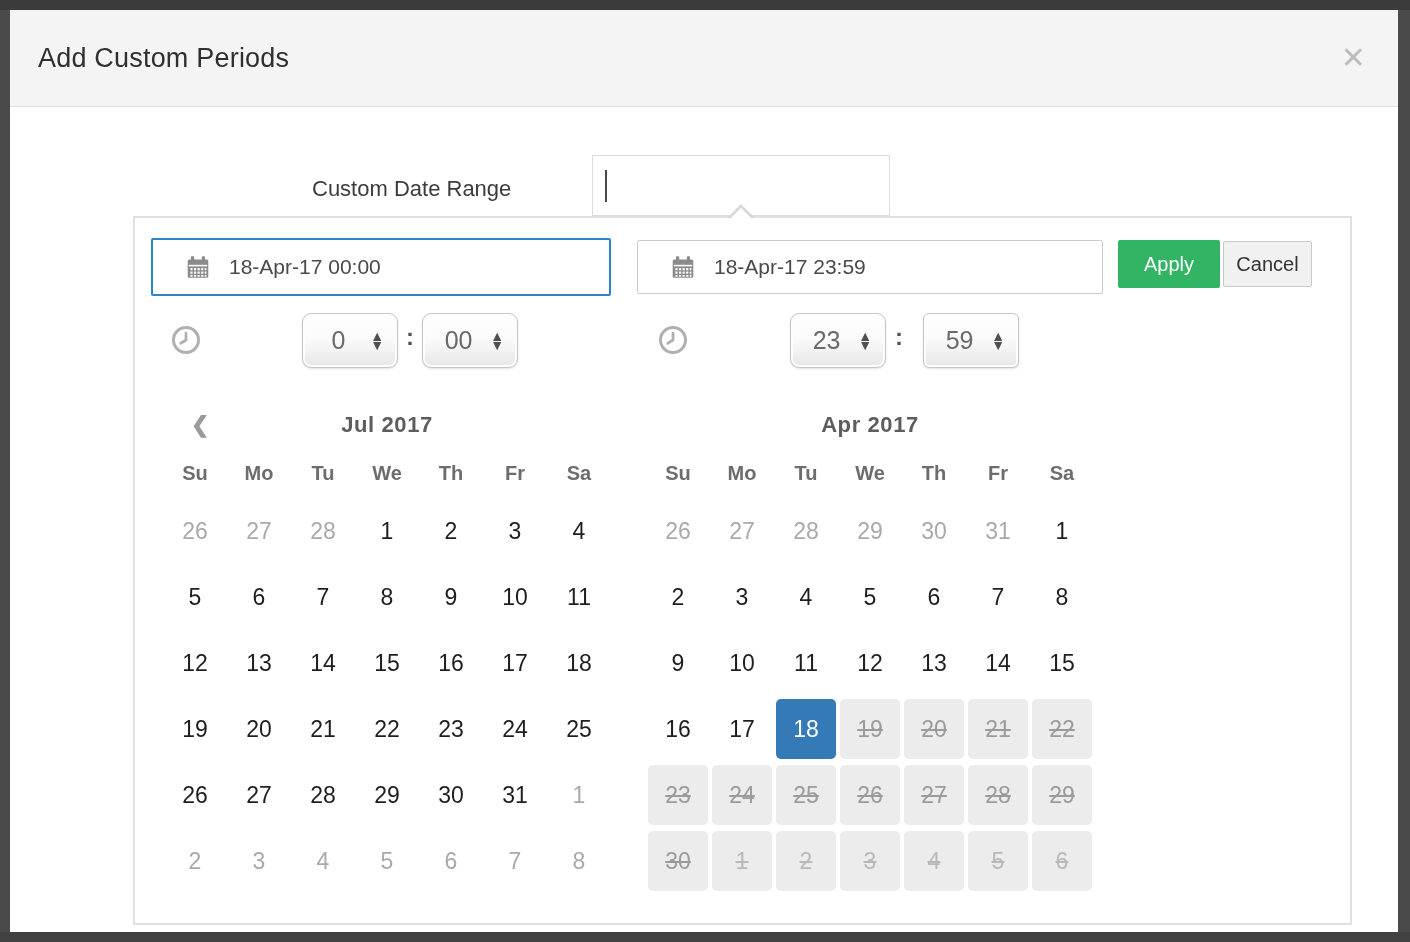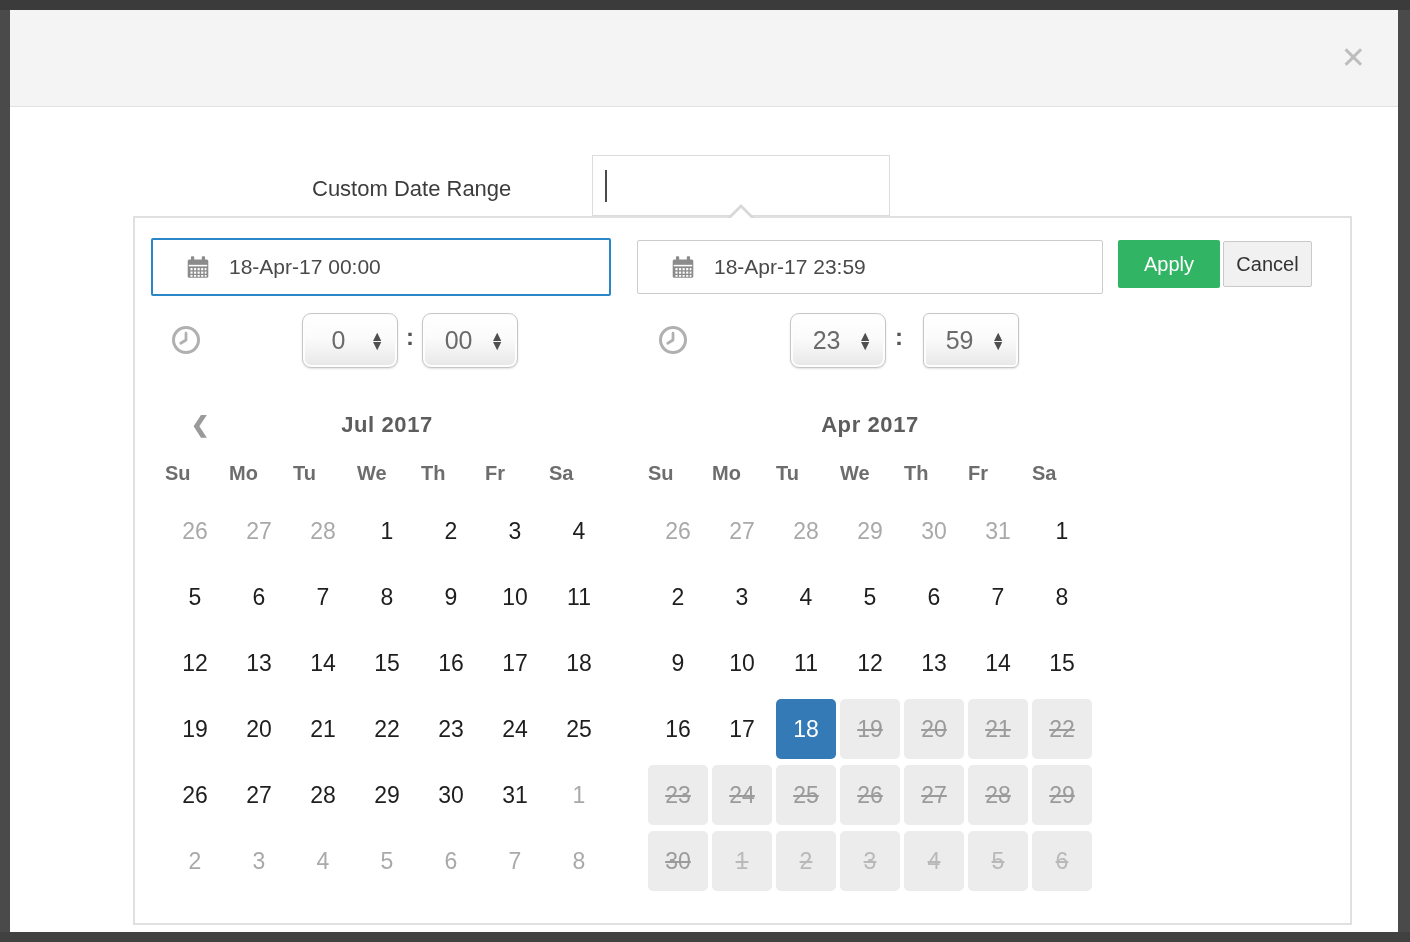--- a/index.html
+++ b/index.html
@@ -100,6 +100,7 @@
   <div class="frame-bottom"></div>
 
   <div class="modal-header">
+    <div class="modal-title">Add Custom Periods</div>
     <div class="modal-close">✕</div>
   </div>
 

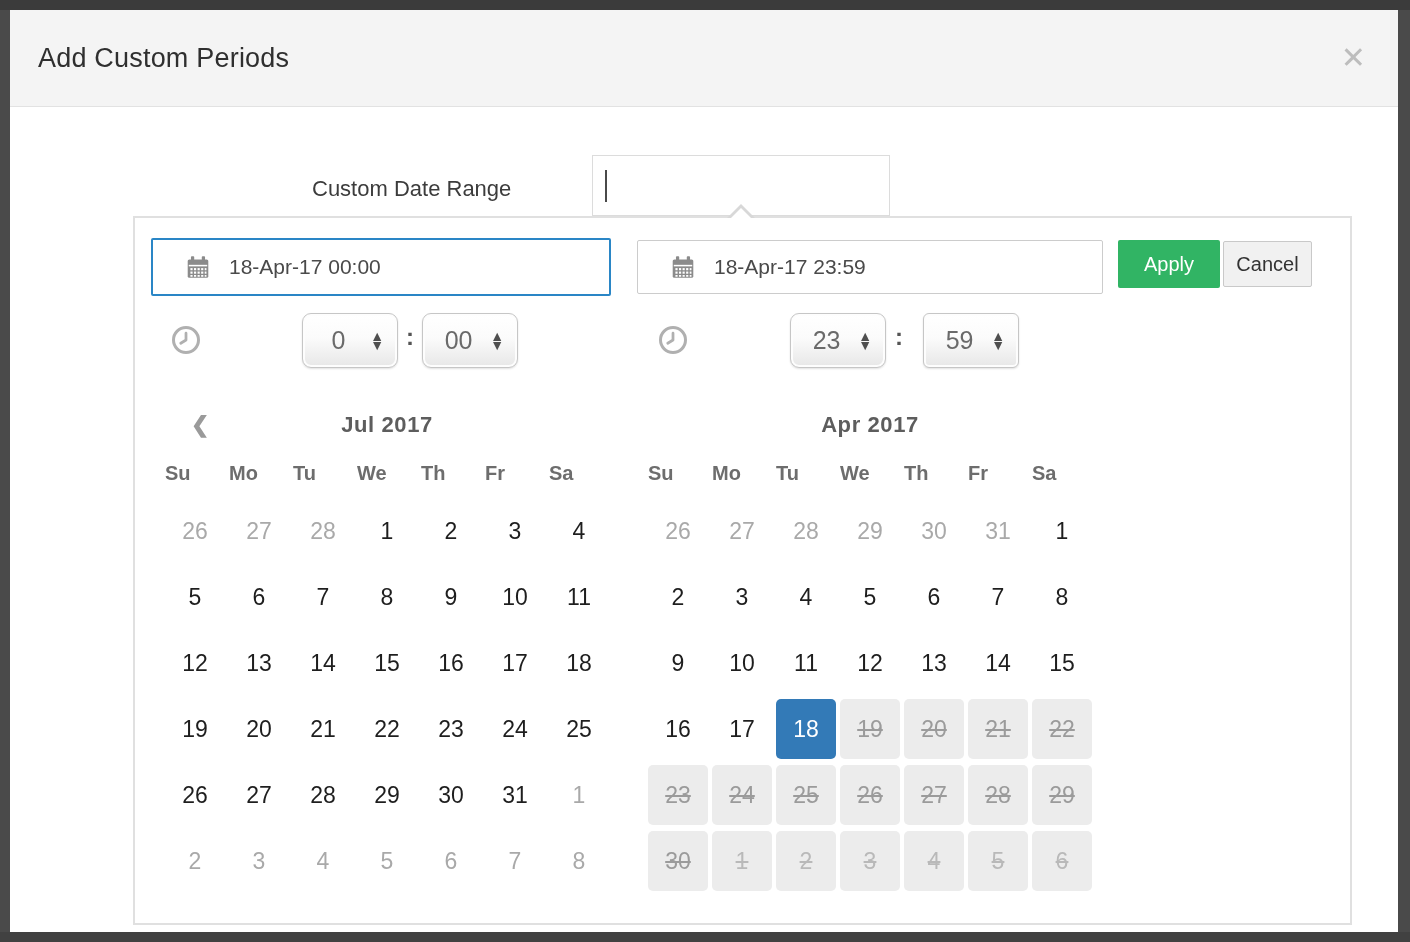--- a/index.html
+++ b/index.html
@@ -79,7 +79,7 @@
               color:#9a9a9a; font-weight:bold; cursor:pointer; }
   .weekdays { display:grid; grid-template-columns:repeat(7,60px); column-gap:4px;
               margin-top:16px; }
-  .weekday { text-align:left; font-size:20px; font-weight:bold; color:#6d6d6d; }
+  .weekday { text-align:center; font-size:20px; font-weight:bold; color:#6d6d6d; }
   .days { display:grid; grid-template-columns:repeat(7,60px); column-gap:4px; row-gap:6px;
           margin-top:16px; }
   .day { width:60px; height:60px; line-height:60px; text-align:center; font-size:23px;

